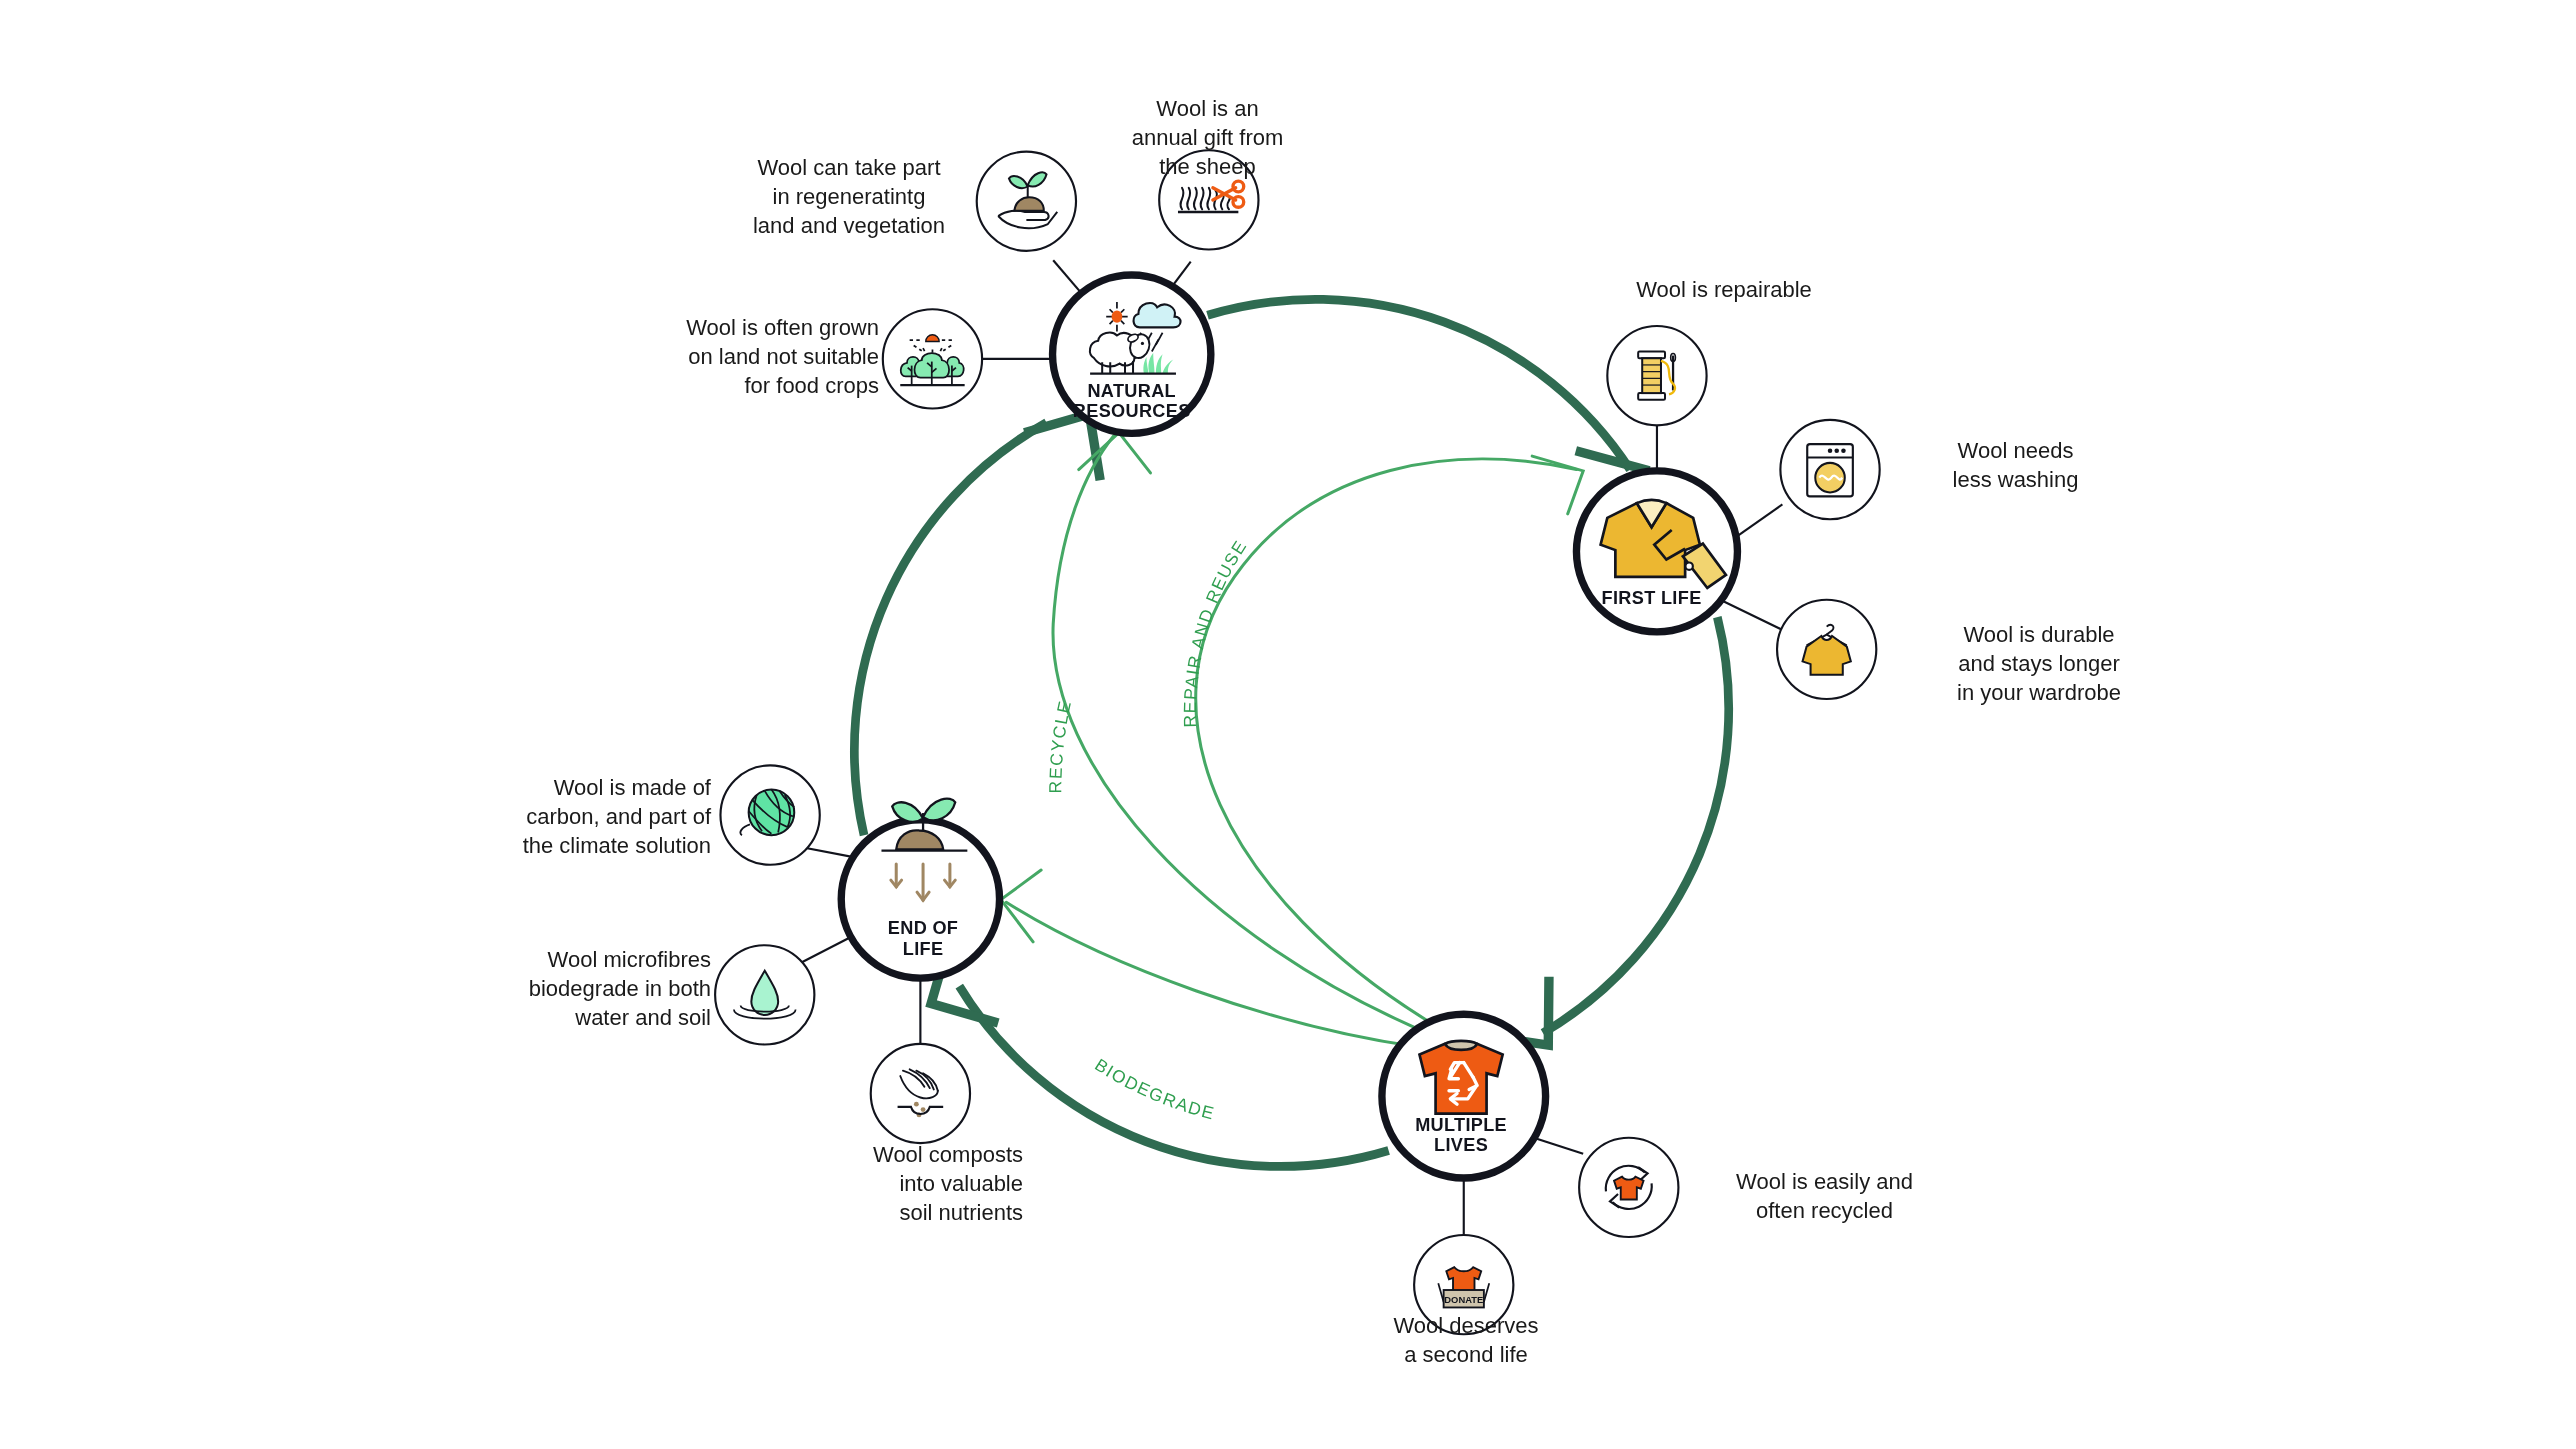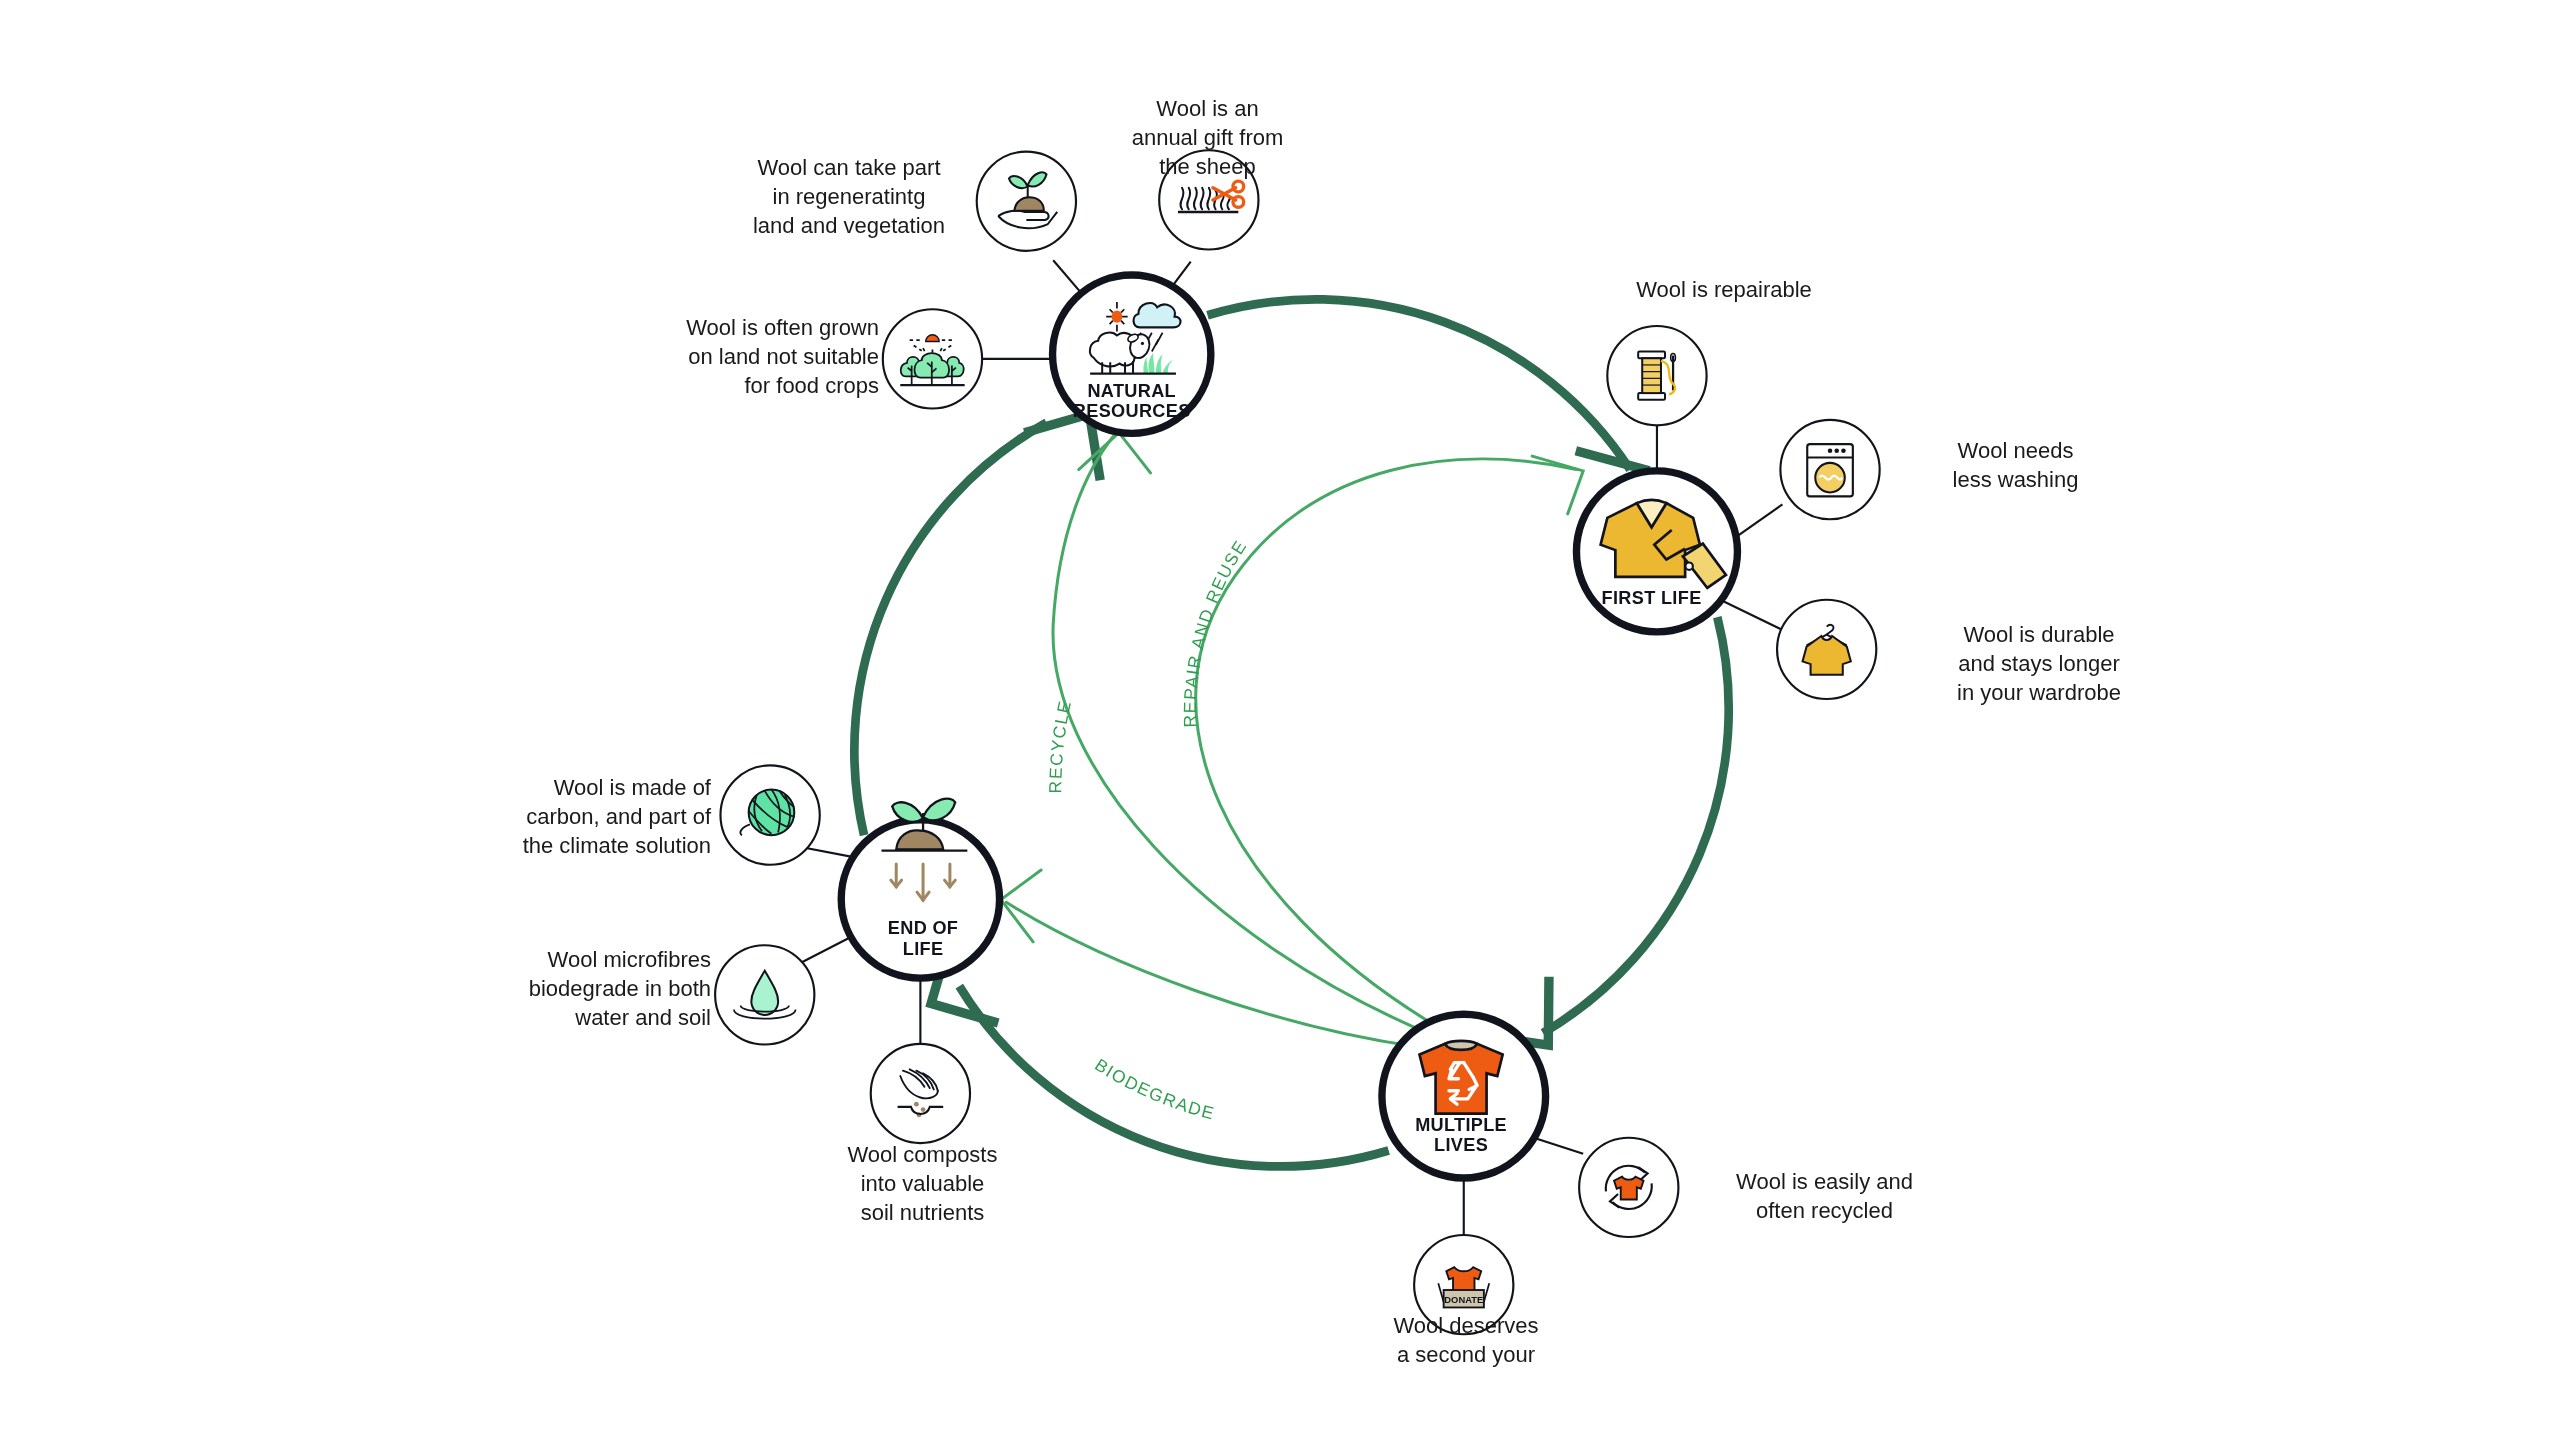--- a/index.html
+++ b/index.html
@@ -360,7 +360,7 @@
   <div class="cap c" style="left:1335px;top:1311px;width:262px;">Wool deserves
 a second your</div>
 
-  <div class="cap c" style="left:802px;top:1140px;width:241px;">Wool composts
+  <div class="cap c" style="left:782px;top:1140px;width:241px;text-align:right;">Wool composts
 into valuable
 soil nutrients</div>
 

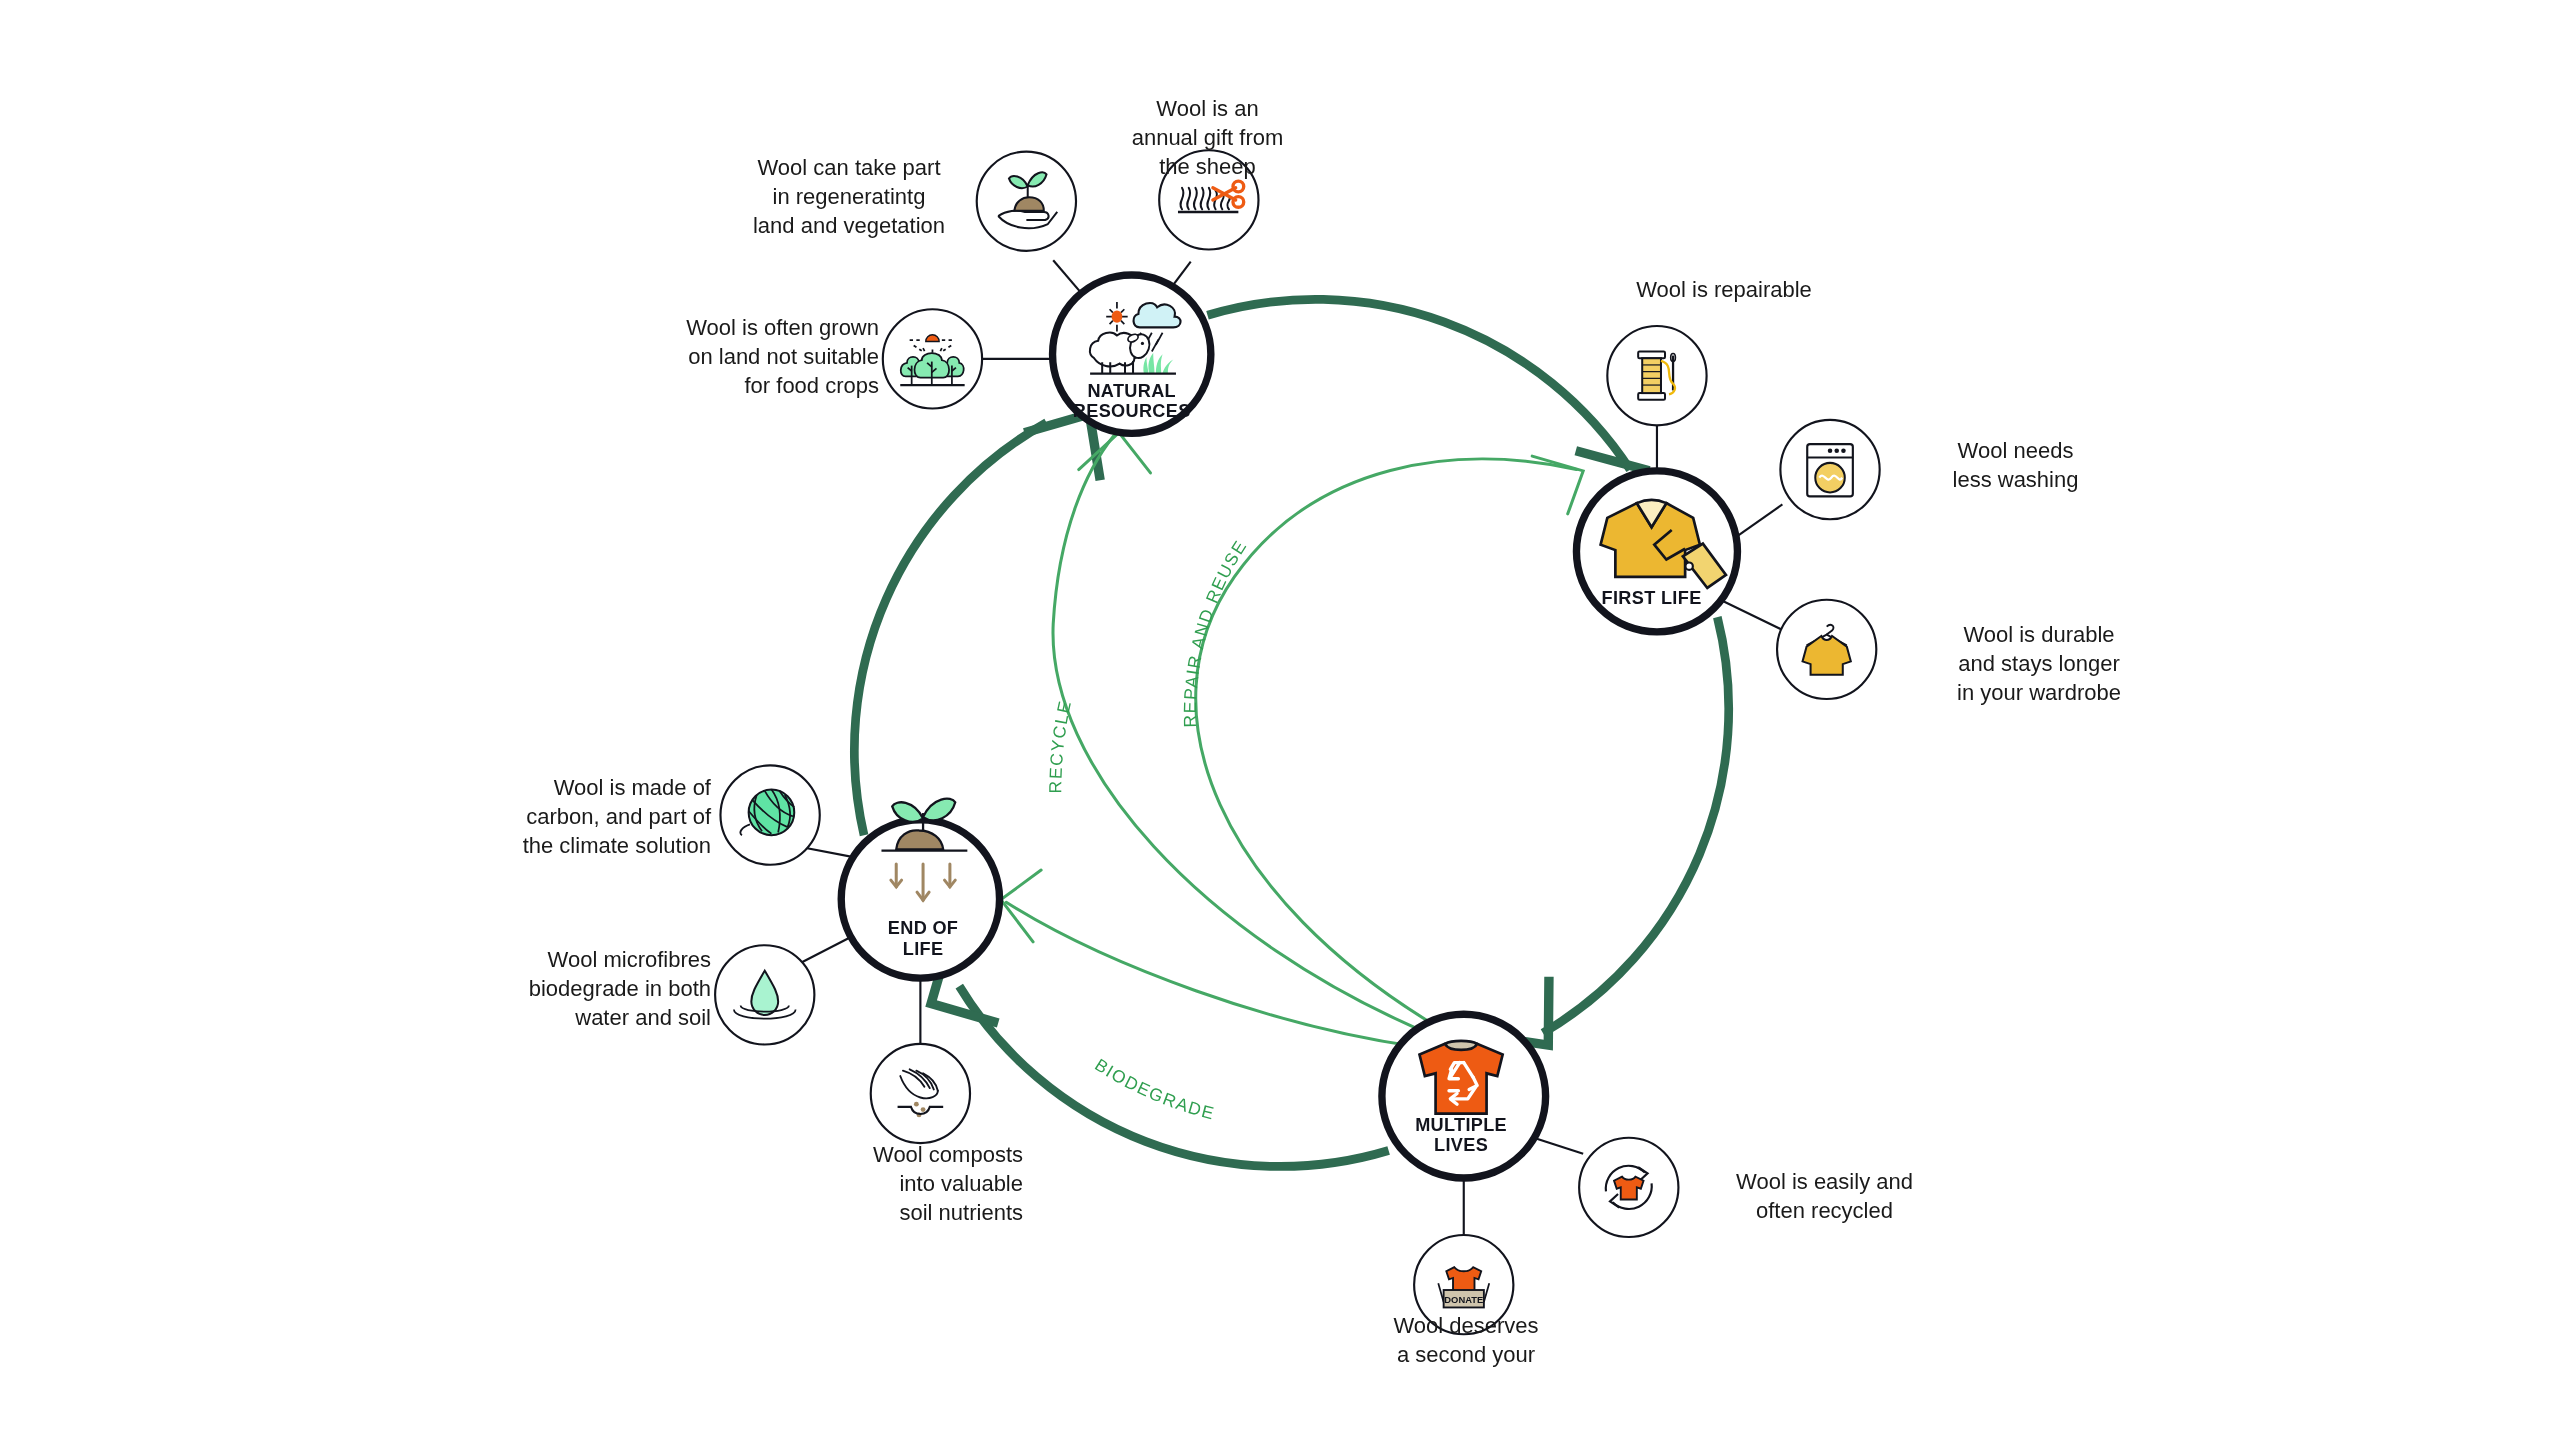--- a/index.html
+++ b/index.html
@@ -358,7 +358,7 @@
 often recycled</div>
 
   <div class="cap c" style="left:1335px;top:1311px;width:262px;">Wool deserves
-a second your</div>
+a second life</div>
 
   <div class="cap c" style="left:782px;top:1140px;width:241px;text-align:right;">Wool composts
 into valuable

